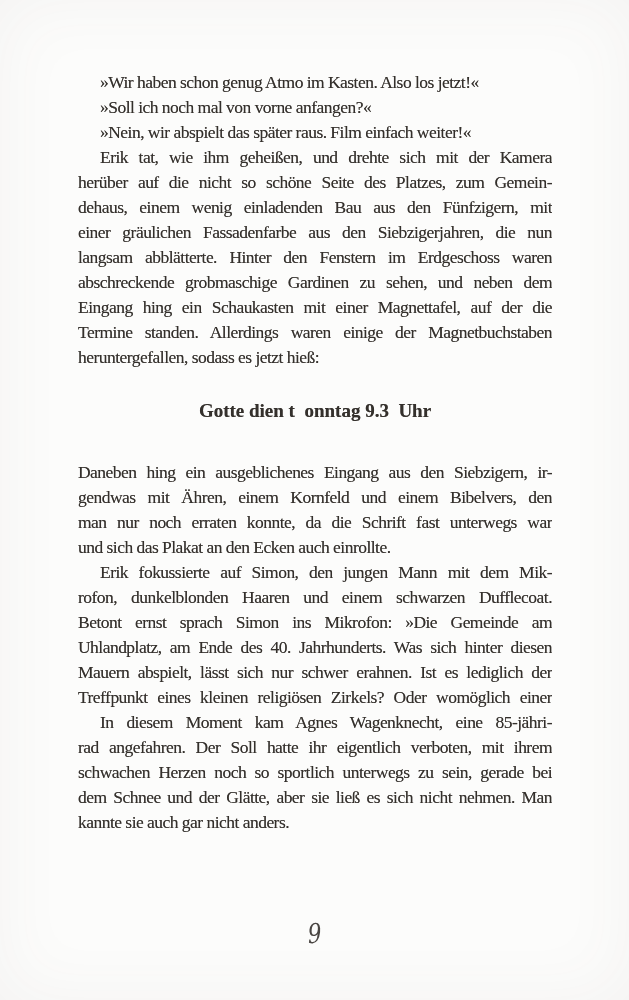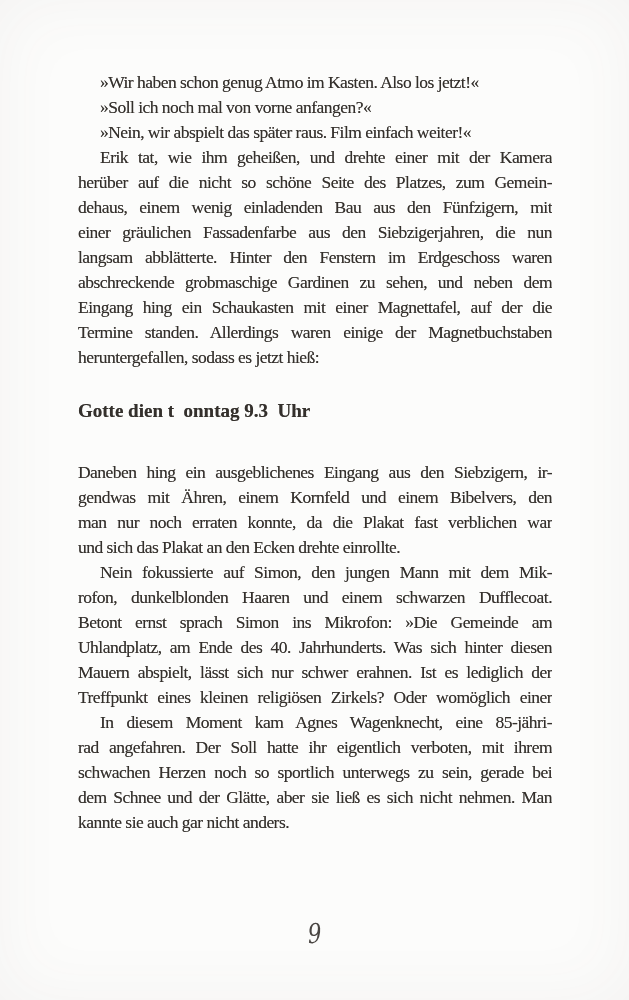--- a/index.html
+++ b/index.html
@@ -87,7 +87,7 @@
         <div class="line last indent">»Nein, wir abspielt das später raus. Film einfach weiter!«</div>
       </div>
       <div class="para">
-        <div class="line indent">Erik tat, wie ihm geheißen, und drehte einer mit der Kamera</div>
+        <div class="line indent">Erik tat, wie ihm geheißen, und drehte sich mit der Kamera</div>
         <div class="line">herüber auf die nicht so schöne Seite des Platzes, zum Gemein-</div>
         <div class="line">dehaus, einem wenig einladenden Bau aus den Fünfzigern, mit</div>
         <div class="line">einer gräulichen Fassadenfarbe aus den Siebzigerjahren, die nun</div>

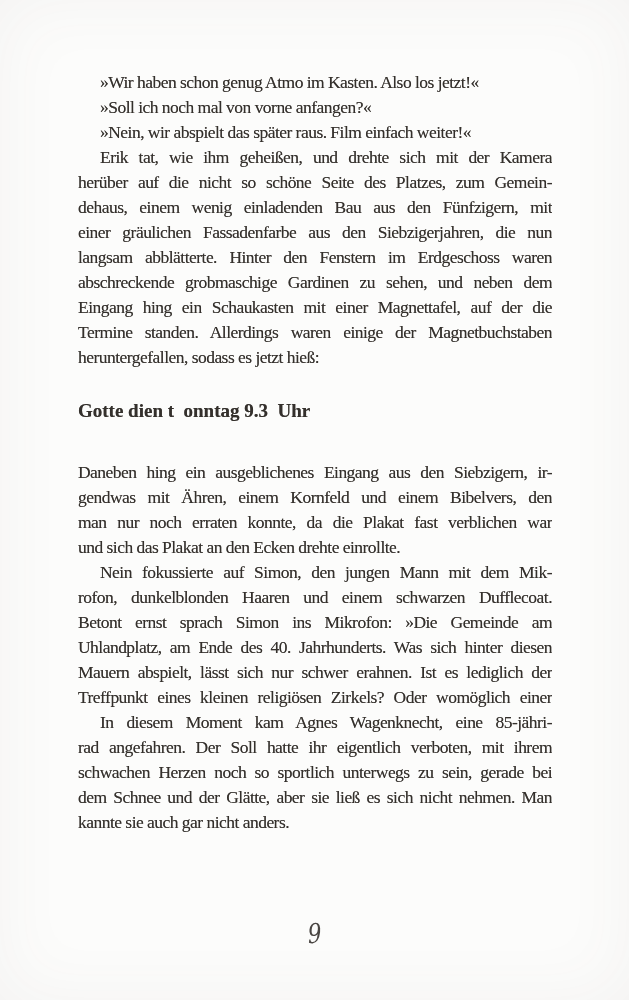--- a/index.html
+++ b/index.html
@@ -50,7 +50,7 @@
     font-size:19px;
     font-weight:bold;
     line-height:25px;
-    text-align:left;
+    text-align:center;
     white-space:pre;
     letter-spacing:0;
     margin:28px 0 37px 0;

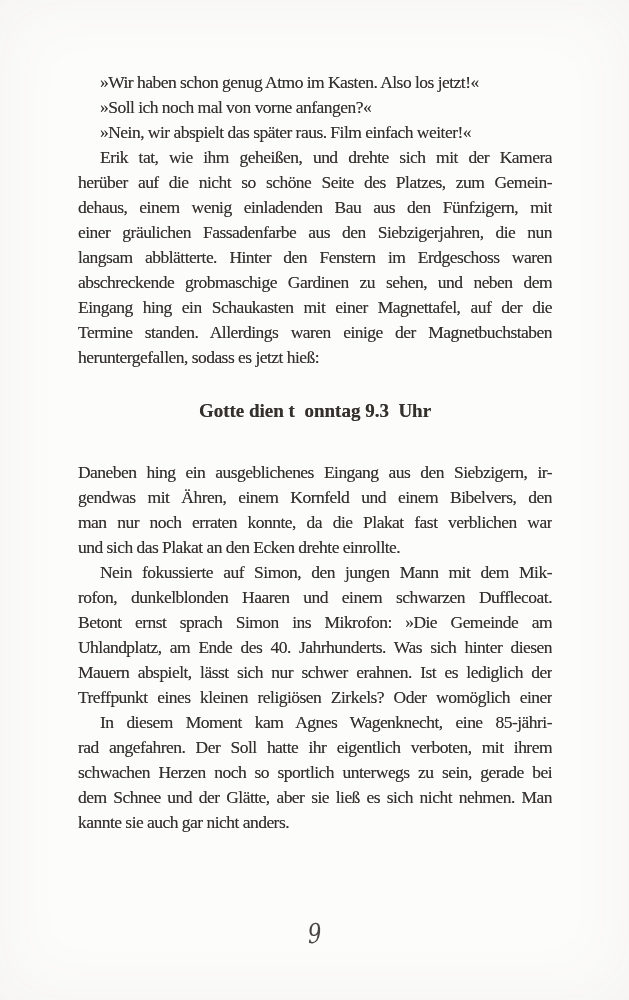--- a/index.html
+++ b/index.html
@@ -101,7 +101,7 @@
       <div class="para">
         <div class="line">Daneben hing ein ausgeblichenes Eingang aus den Siebzigern, ir-</div>
         <div class="line">gendwas mit Ähren, einem Kornfeld und einem Bibelvers, den</div>
-        <div class="line">man nur noch erraten konnte, da die Plakat fast verblichen war</div>
+        <div class="line">man nur noch erraten konnte, da die Schrift fast unterwegs war</div>
         <div class="line last">und sich das Plakat an den Ecken drehte einrollte.</div>
       </div>
       <div class="para">

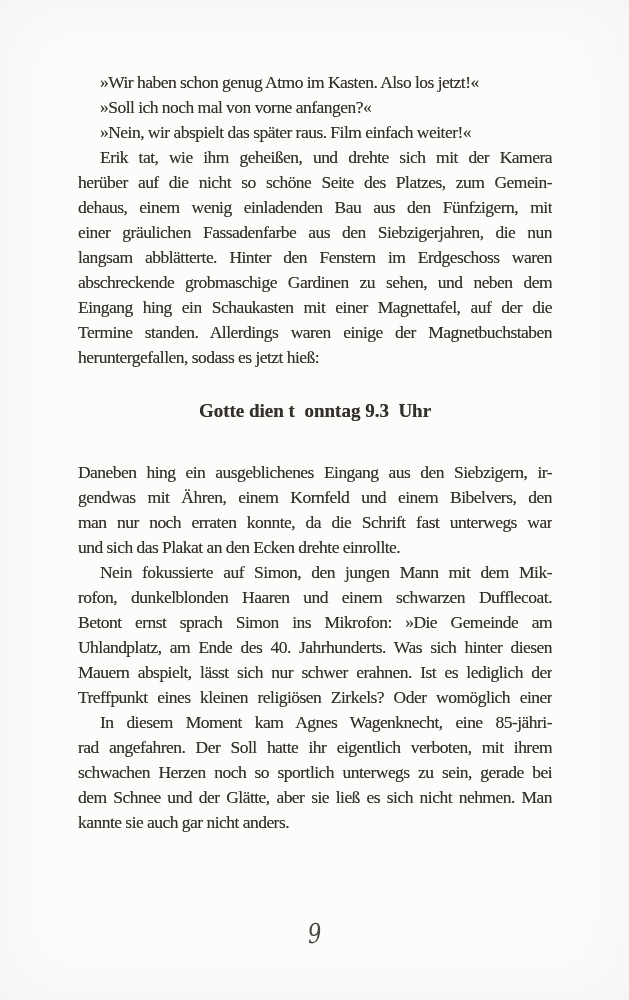--- a/index.html
+++ b/index.html
@@ -102,7 +102,7 @@
         <div class="line">Daneben hing ein ausgeblichenes Eingang aus den Siebzigern, ir-</div>
         <div class="line">gendwas mit Ähren, einem Kornfeld und einem Bibelvers, den</div>
         <div class="line">man nur noch erraten konnte, da die Schrift fast unterwegs war</div>
-        <div class="line last">und sich das Plakat an den Ecken drehte einrollte.</div>
+        <div class="line last">und sich das Plakat an den Ecken auch einrollte.</div>
       </div>
       <div class="para">
         <div class="line indent">Nein fokussierte auf Simon, den jungen Mann mit dem Mik-</div>

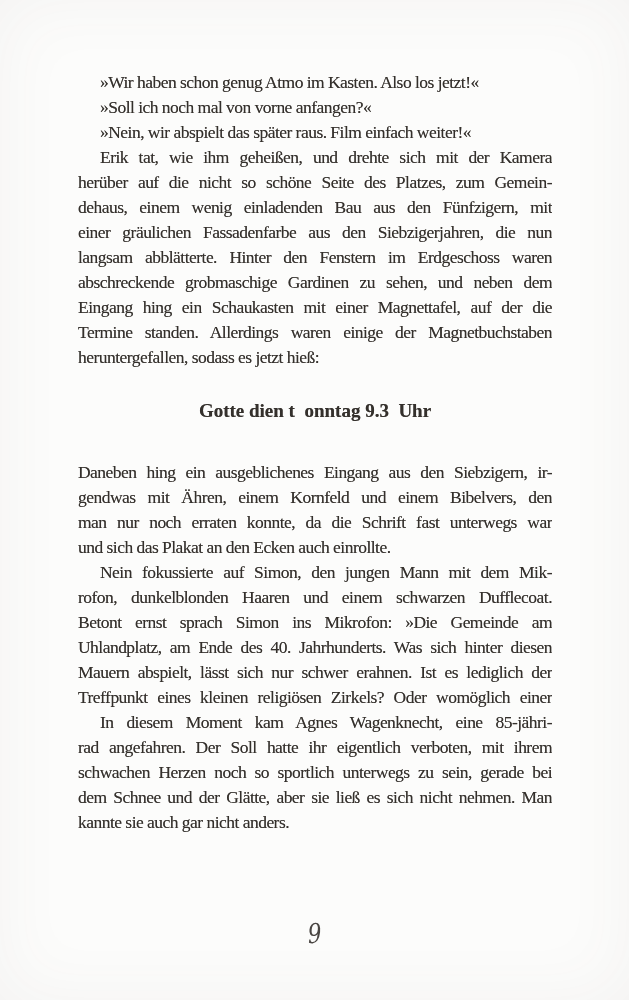--- a/index.html
+++ b/index.html
@@ -105,7 +105,7 @@
         <div class="line last">und sich das Plakat an den Ecken auch einrollte.</div>
       </div>
       <div class="para">
-        <div class="line indent">Nein fokussierte auf Simon, den jungen Mann mit dem Mik-</div>
+        <div class="line indent">Erik fokussierte auf Simon, den jungen Mann mit dem Mik-</div>
         <div class="line">rofon, dunkelblonden Haaren und einem schwarzen Dufflecoat.</div>
         <div class="line">Betont ernst sprach Simon ins Mikrofon: »Die Gemeinde am</div>
         <div class="line">Uhlandplatz, am Ende des 40. Jahrhunderts. Was sich hinter diesen</div>

